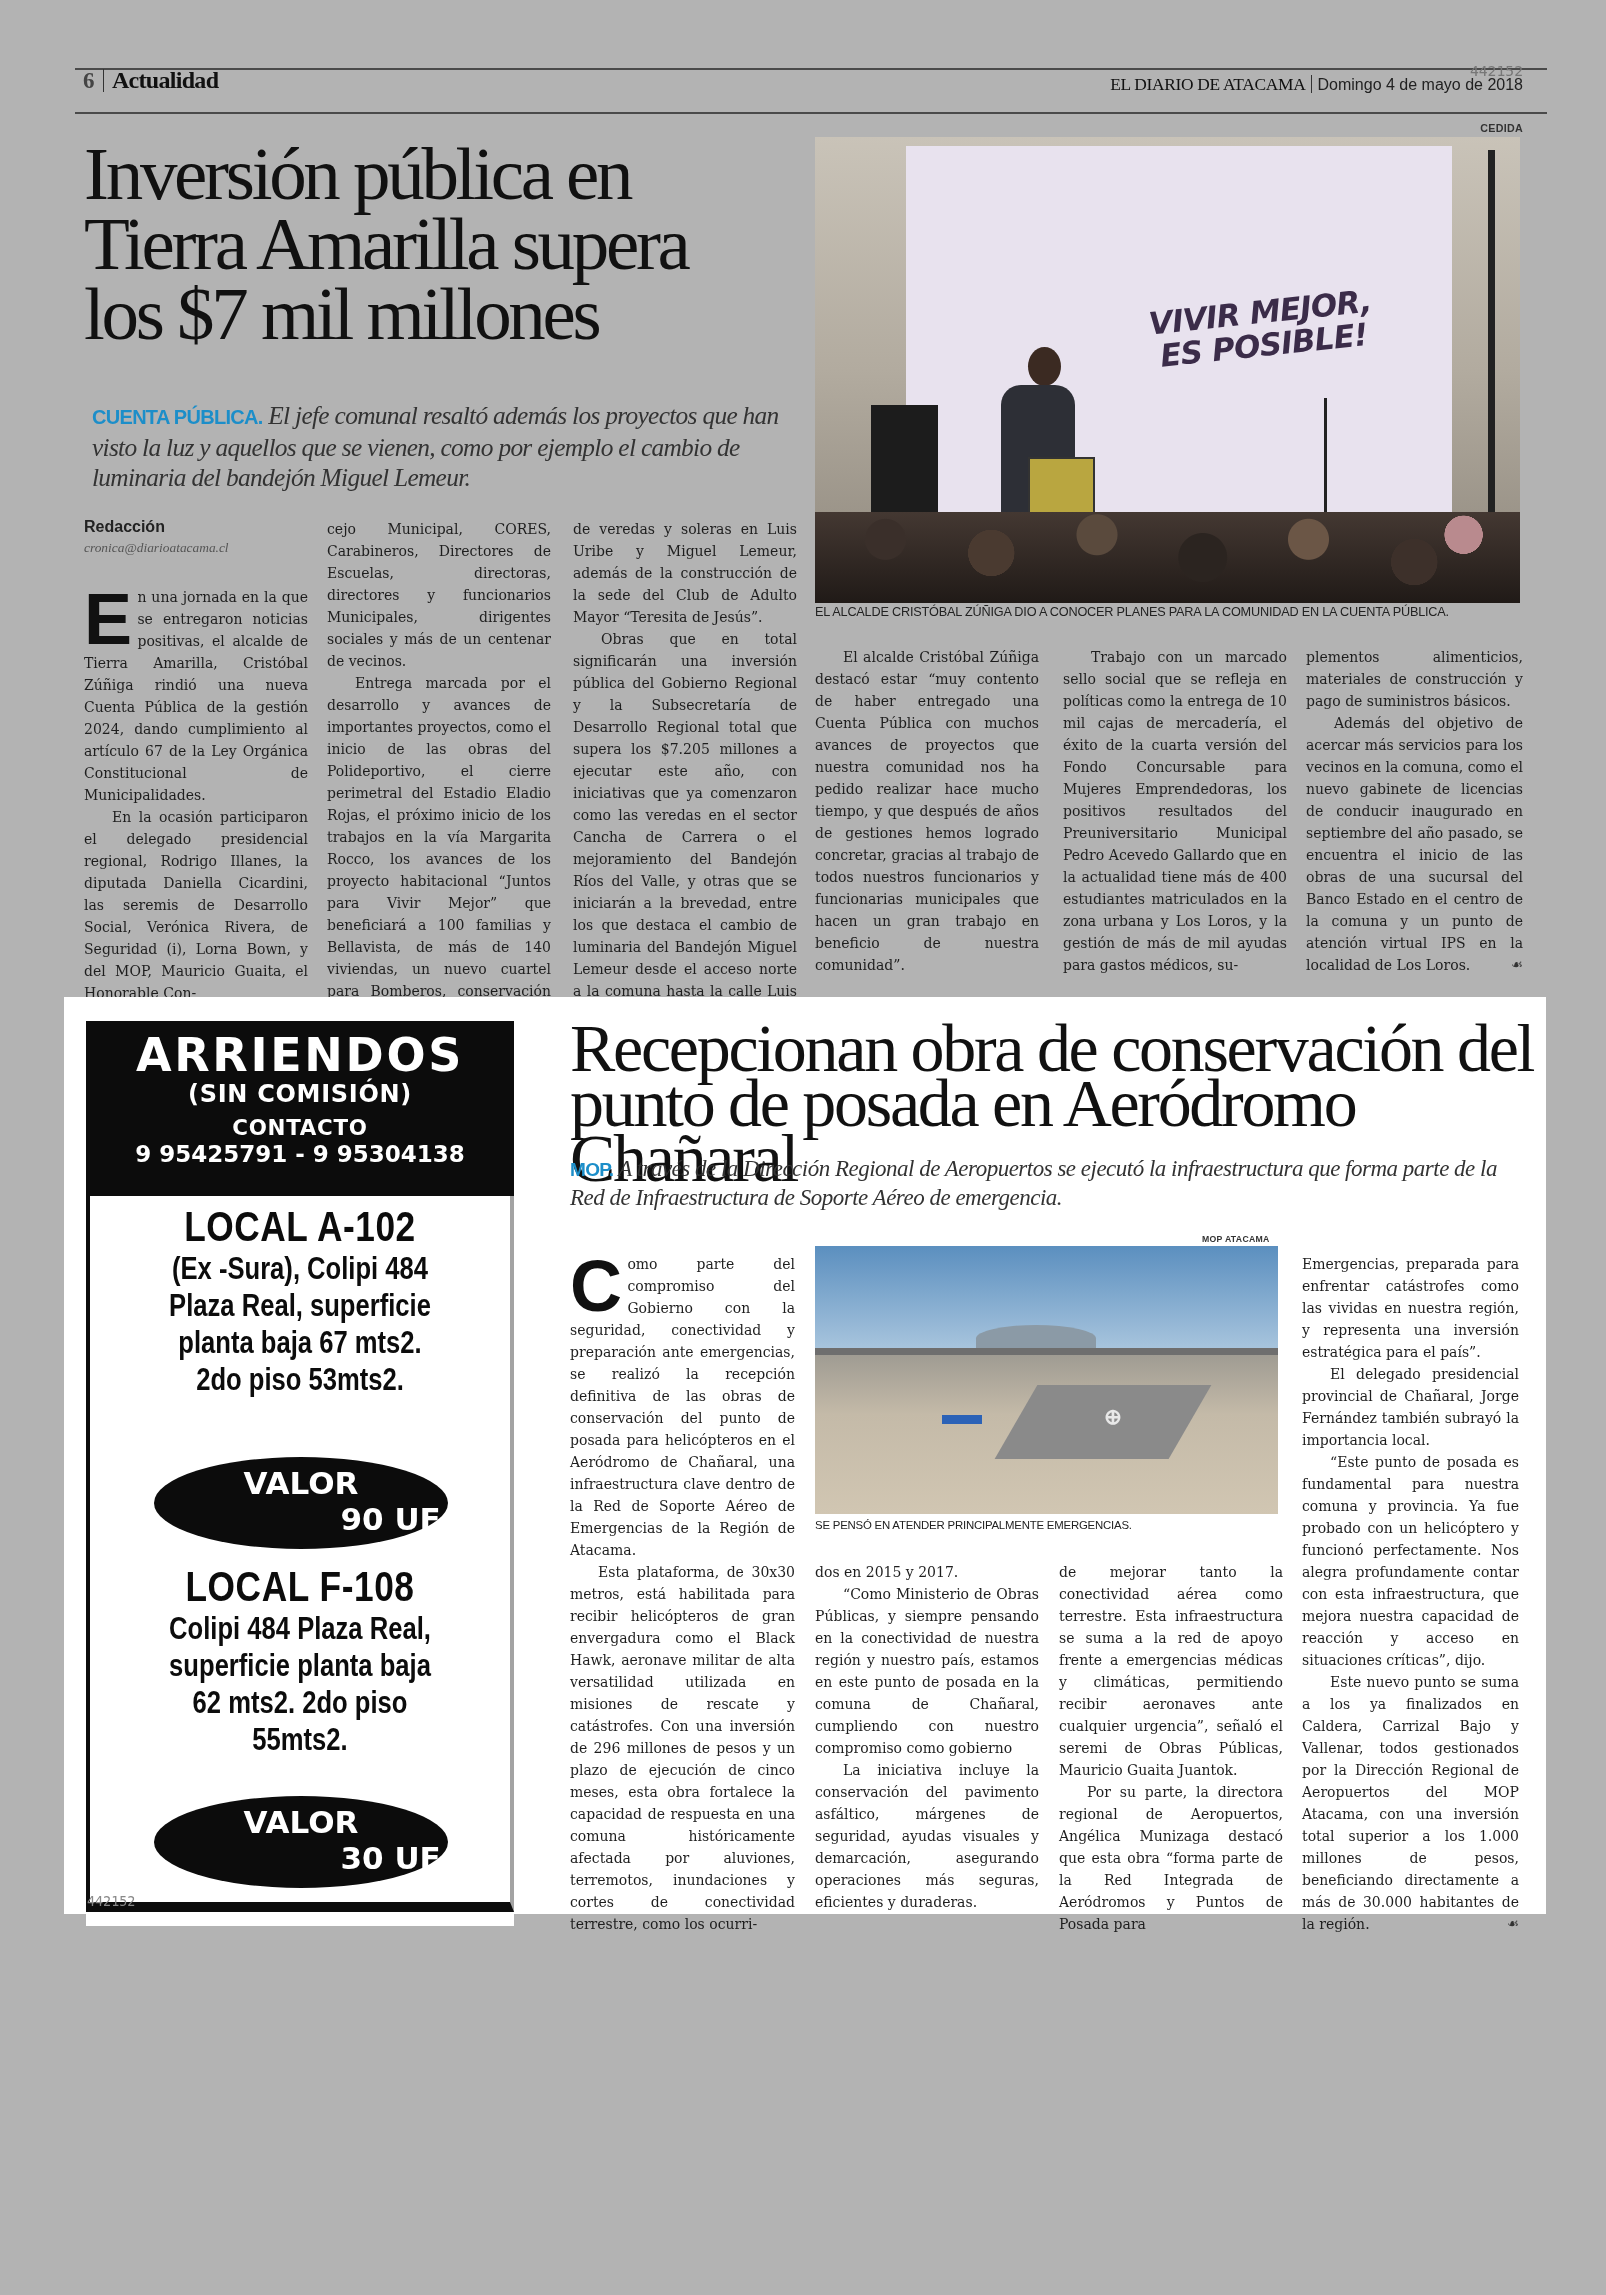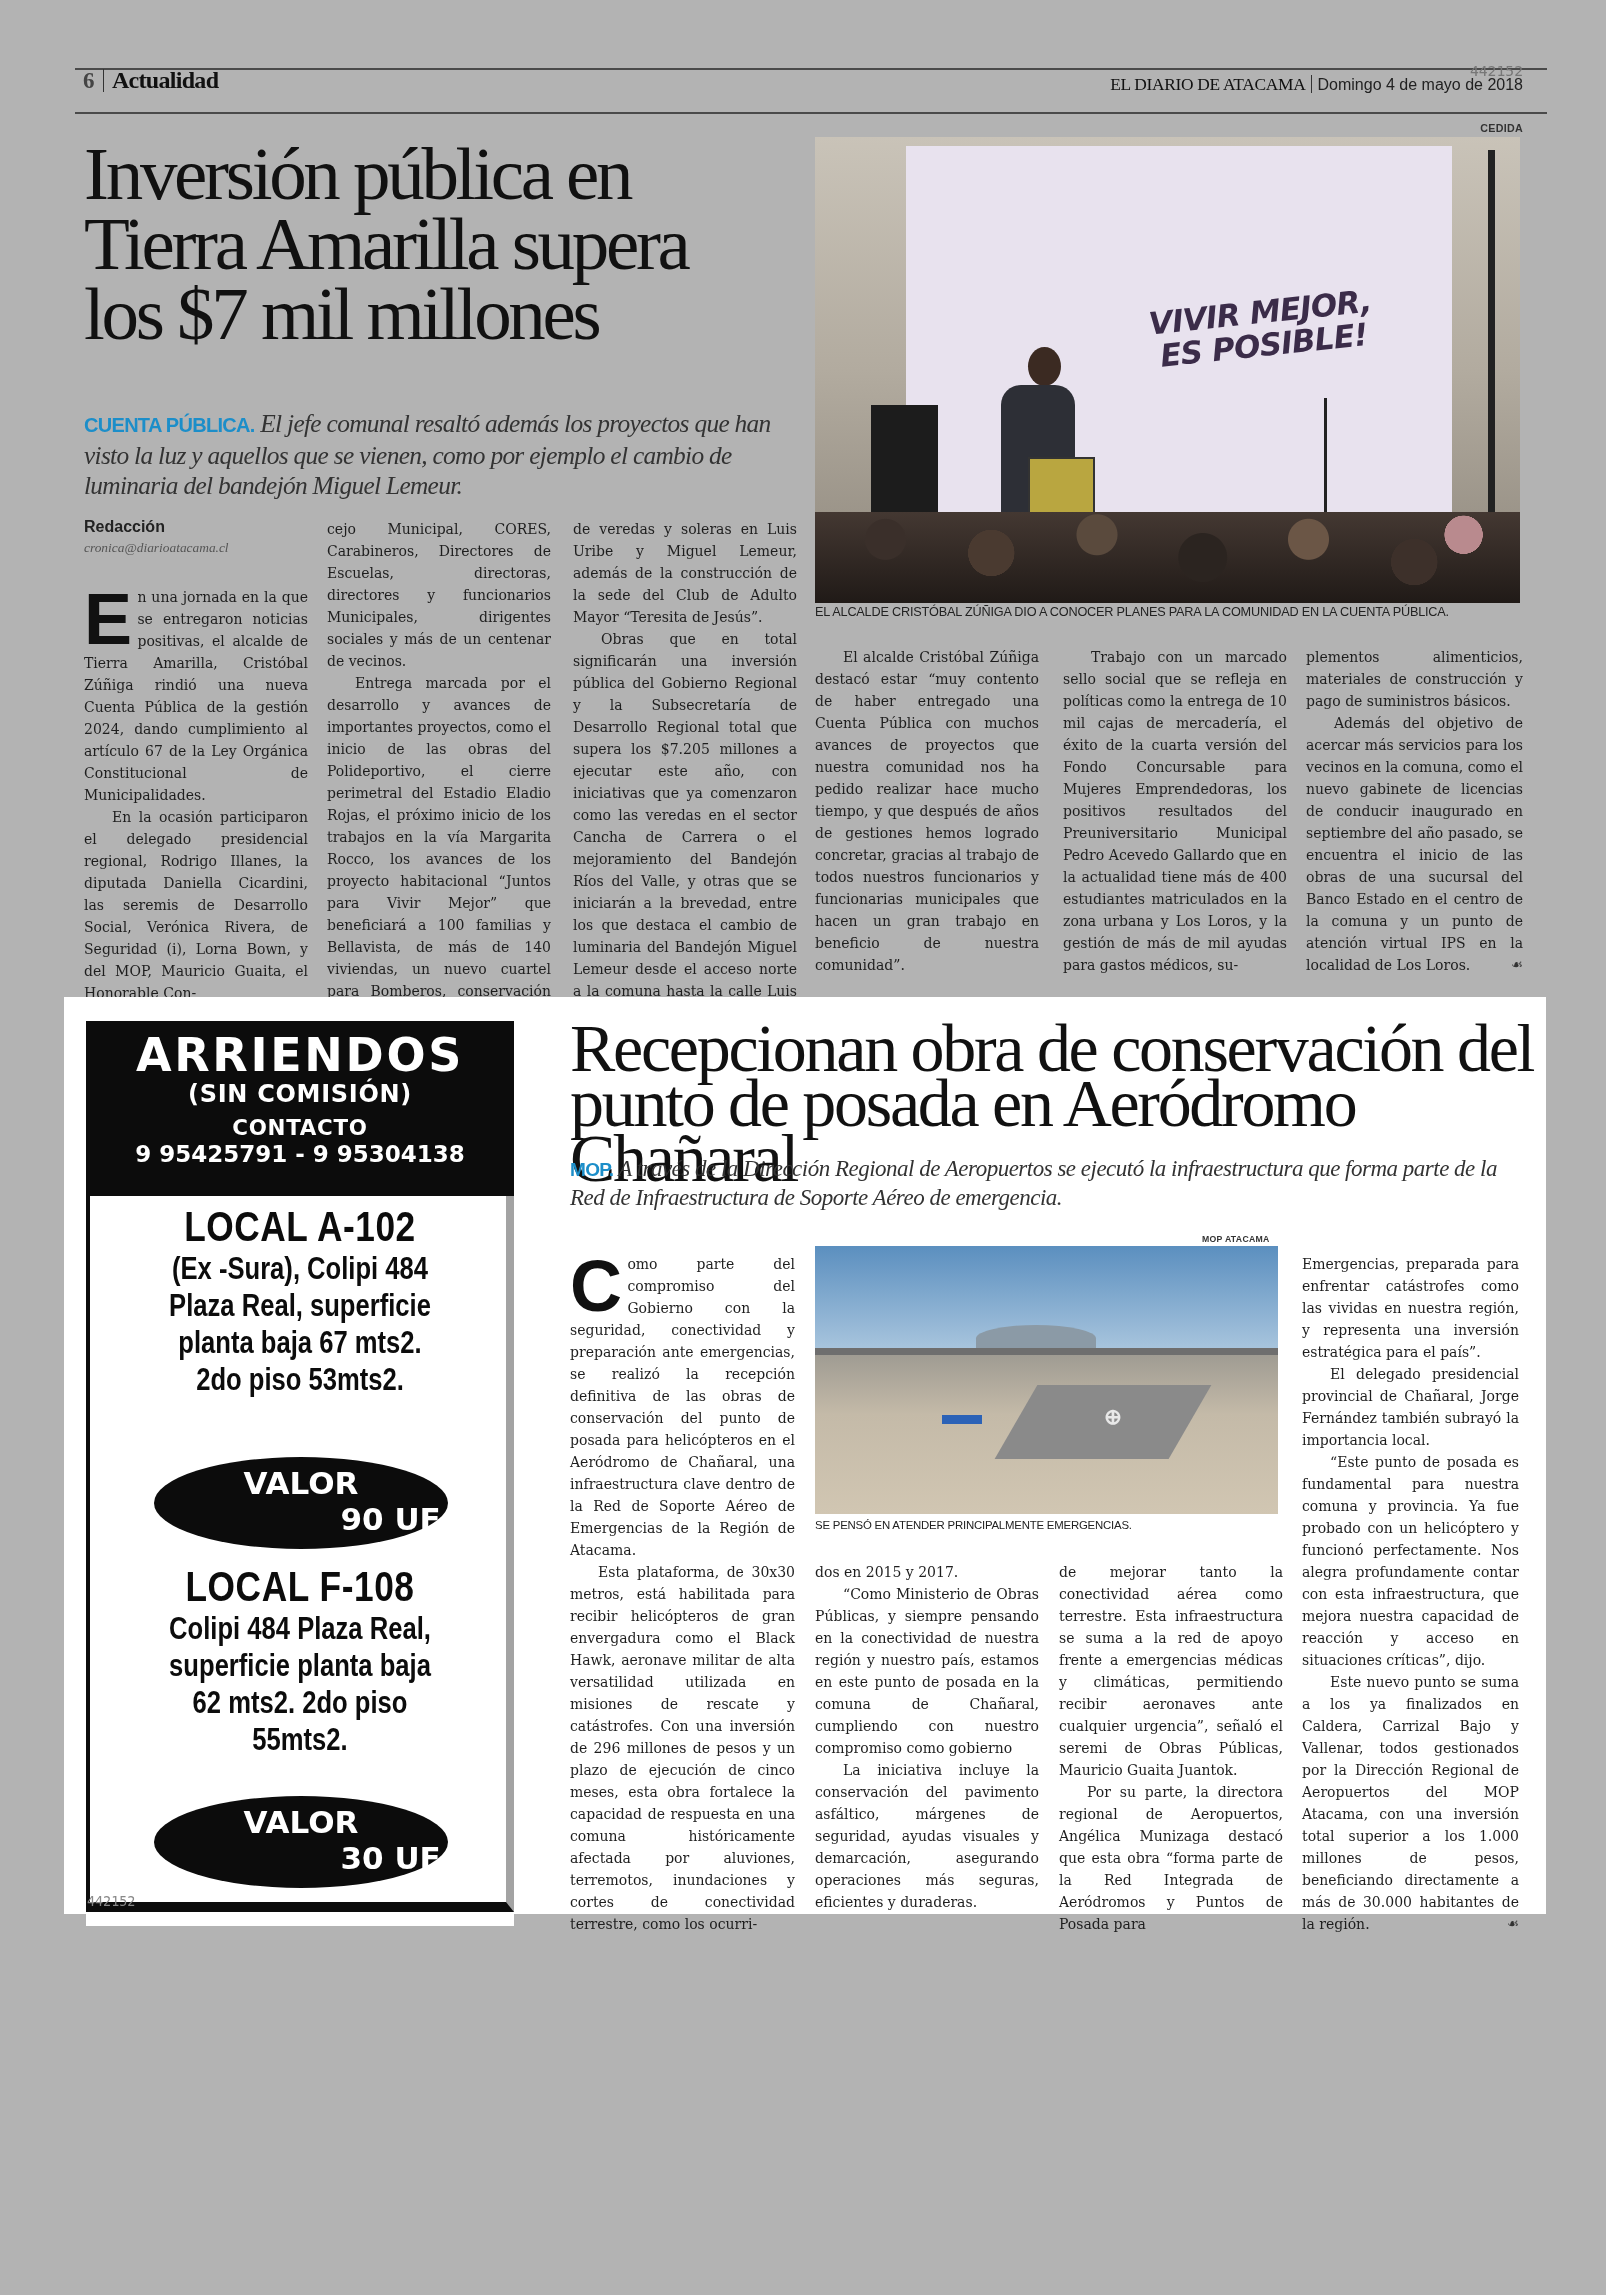--- a/index.html
+++ b/index.html
@@ -127,7 +127,7 @@
   <div class="headline1">los $7 mil millones</div>
 </div>
 
-<div class="abs lede" style="left:84px; top:400px; width:709px;margin-top:8px;">
+<div class="abs lede" style="left:92px; top:400px; width:709px;">
   <span class="kicker">CUENTA PÚBLICA.</span>
   <span>El jefe comunal resaltó además los proyectos que han visto la luz y aquellos que se vienen, como por ejemplo el cambio de luminaria del bandejón Miguel Lemeur.</span>
 </div>

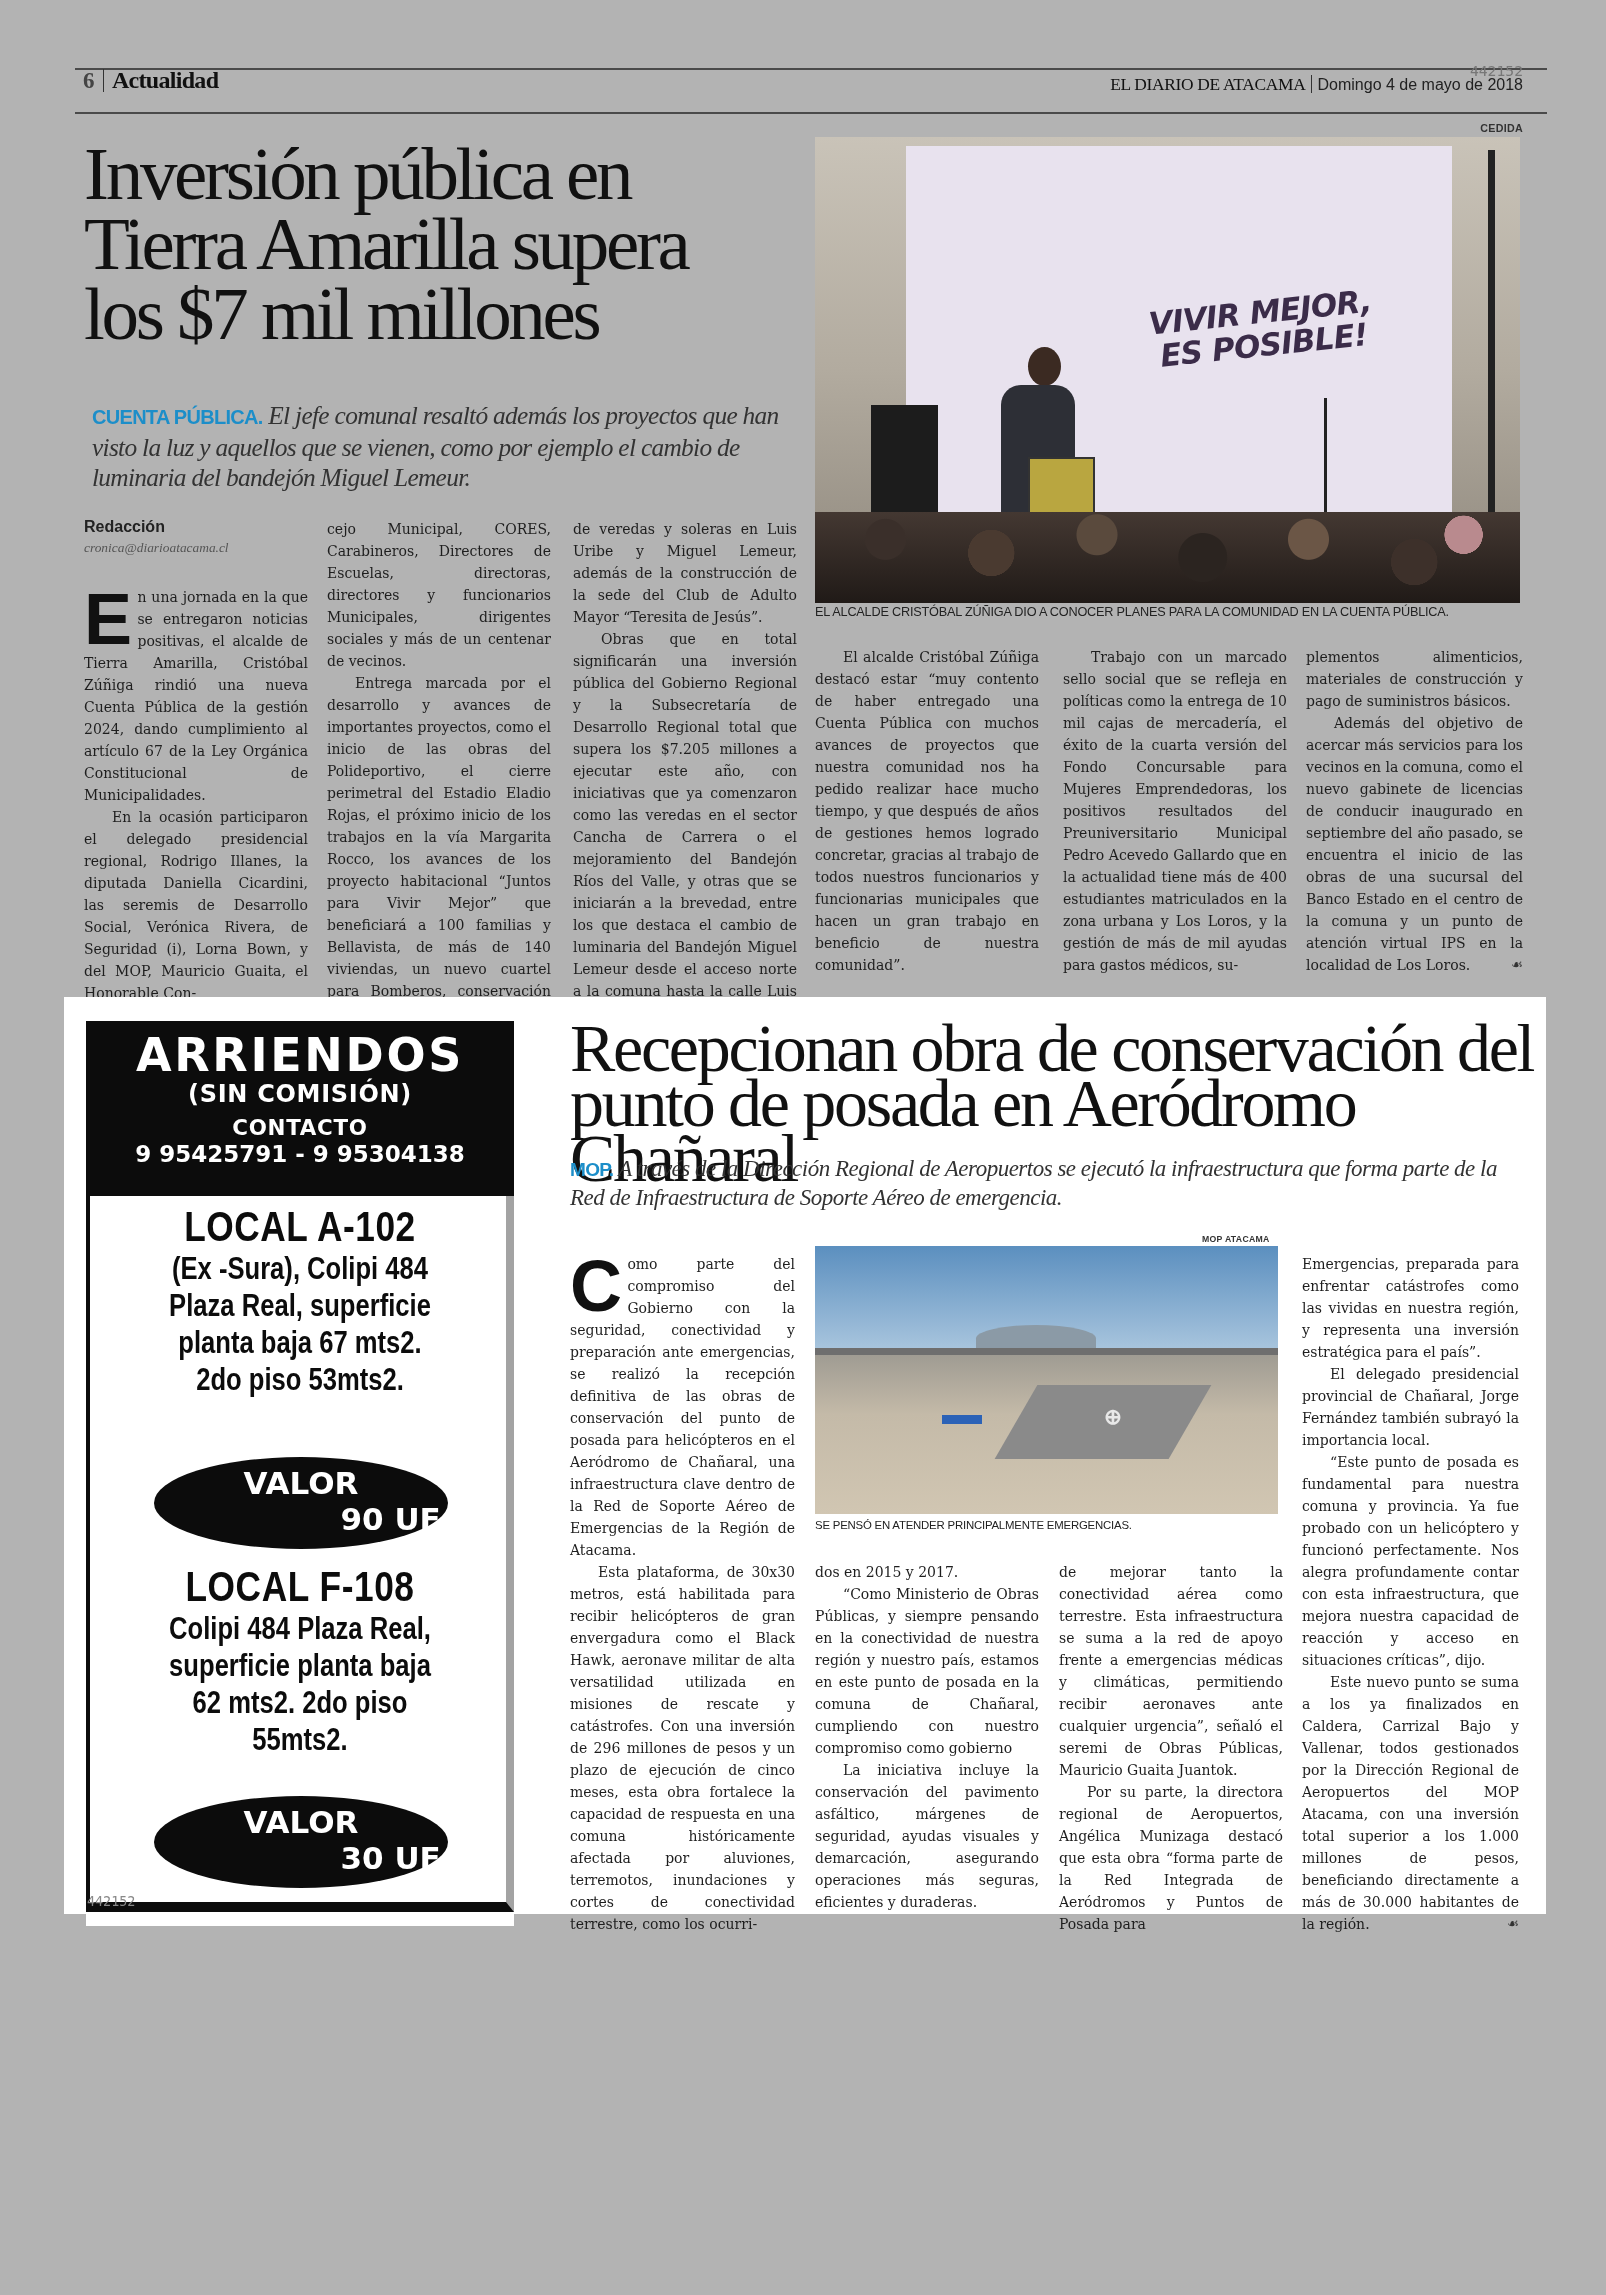--- a/index.html
+++ b/index.html
@@ -83,7 +83,7 @@
   .ad-sub { font-family: "DejaVu Sans", sans-serif; font-weight: bold; font-size: 24px; letter-spacing: 0.7px; line-height: 29.4px; }
   .ad-contact { font-family: "DejaVu Sans", sans-serif; font-weight: bold; font-size: 21.4px; letter-spacing: 0.7px; line-height: 27px; margin-top: 4px; }
   .ad-phones { font-family: "DejaVu Sans", sans-serif; font-weight: bold; font-size: 23px; letter-spacing: 0px; line-height: 27px; }
-  .ad-body { left: 0; top: 175px; width: 428px; height: 716px; border-left: 4px solid #0c0c0c; border-right: 8px solid #a3a3a3; border-bottom: 10.7px solid #0c0c0c; box-sizing: border-box; text-align: center; }
+  .ad-body { left: 0; top: 175px; width: 428px; height: 716px; border-left: 4px solid #0c0c0c; border-right: 4px solid #a3a3a3; border-bottom: 10.7px solid #0c0c0c; box-sizing: border-box; text-align: center; }
   .ad-local { font-family: "Liberation Sans", sans-serif; font-weight: bold; font-size: 43px; line-height: 47px; transform: scaleX(0.82); letter-spacing: 0.7px; color: #0c0c0c; }
   .ad-desc { font-family: "Liberation Sans", sans-serif; font-weight: bold; font-size: 32px; line-height: 37px; transform: scaleX(0.8); color: #0c0c0c; white-space: pre-line; }
   .ad-valor { background: #0c0c0c; color: #fff; border-radius: 50%; font-family: "DejaVu Sans", sans-serif; font-weight: bold; text-align: center; }

